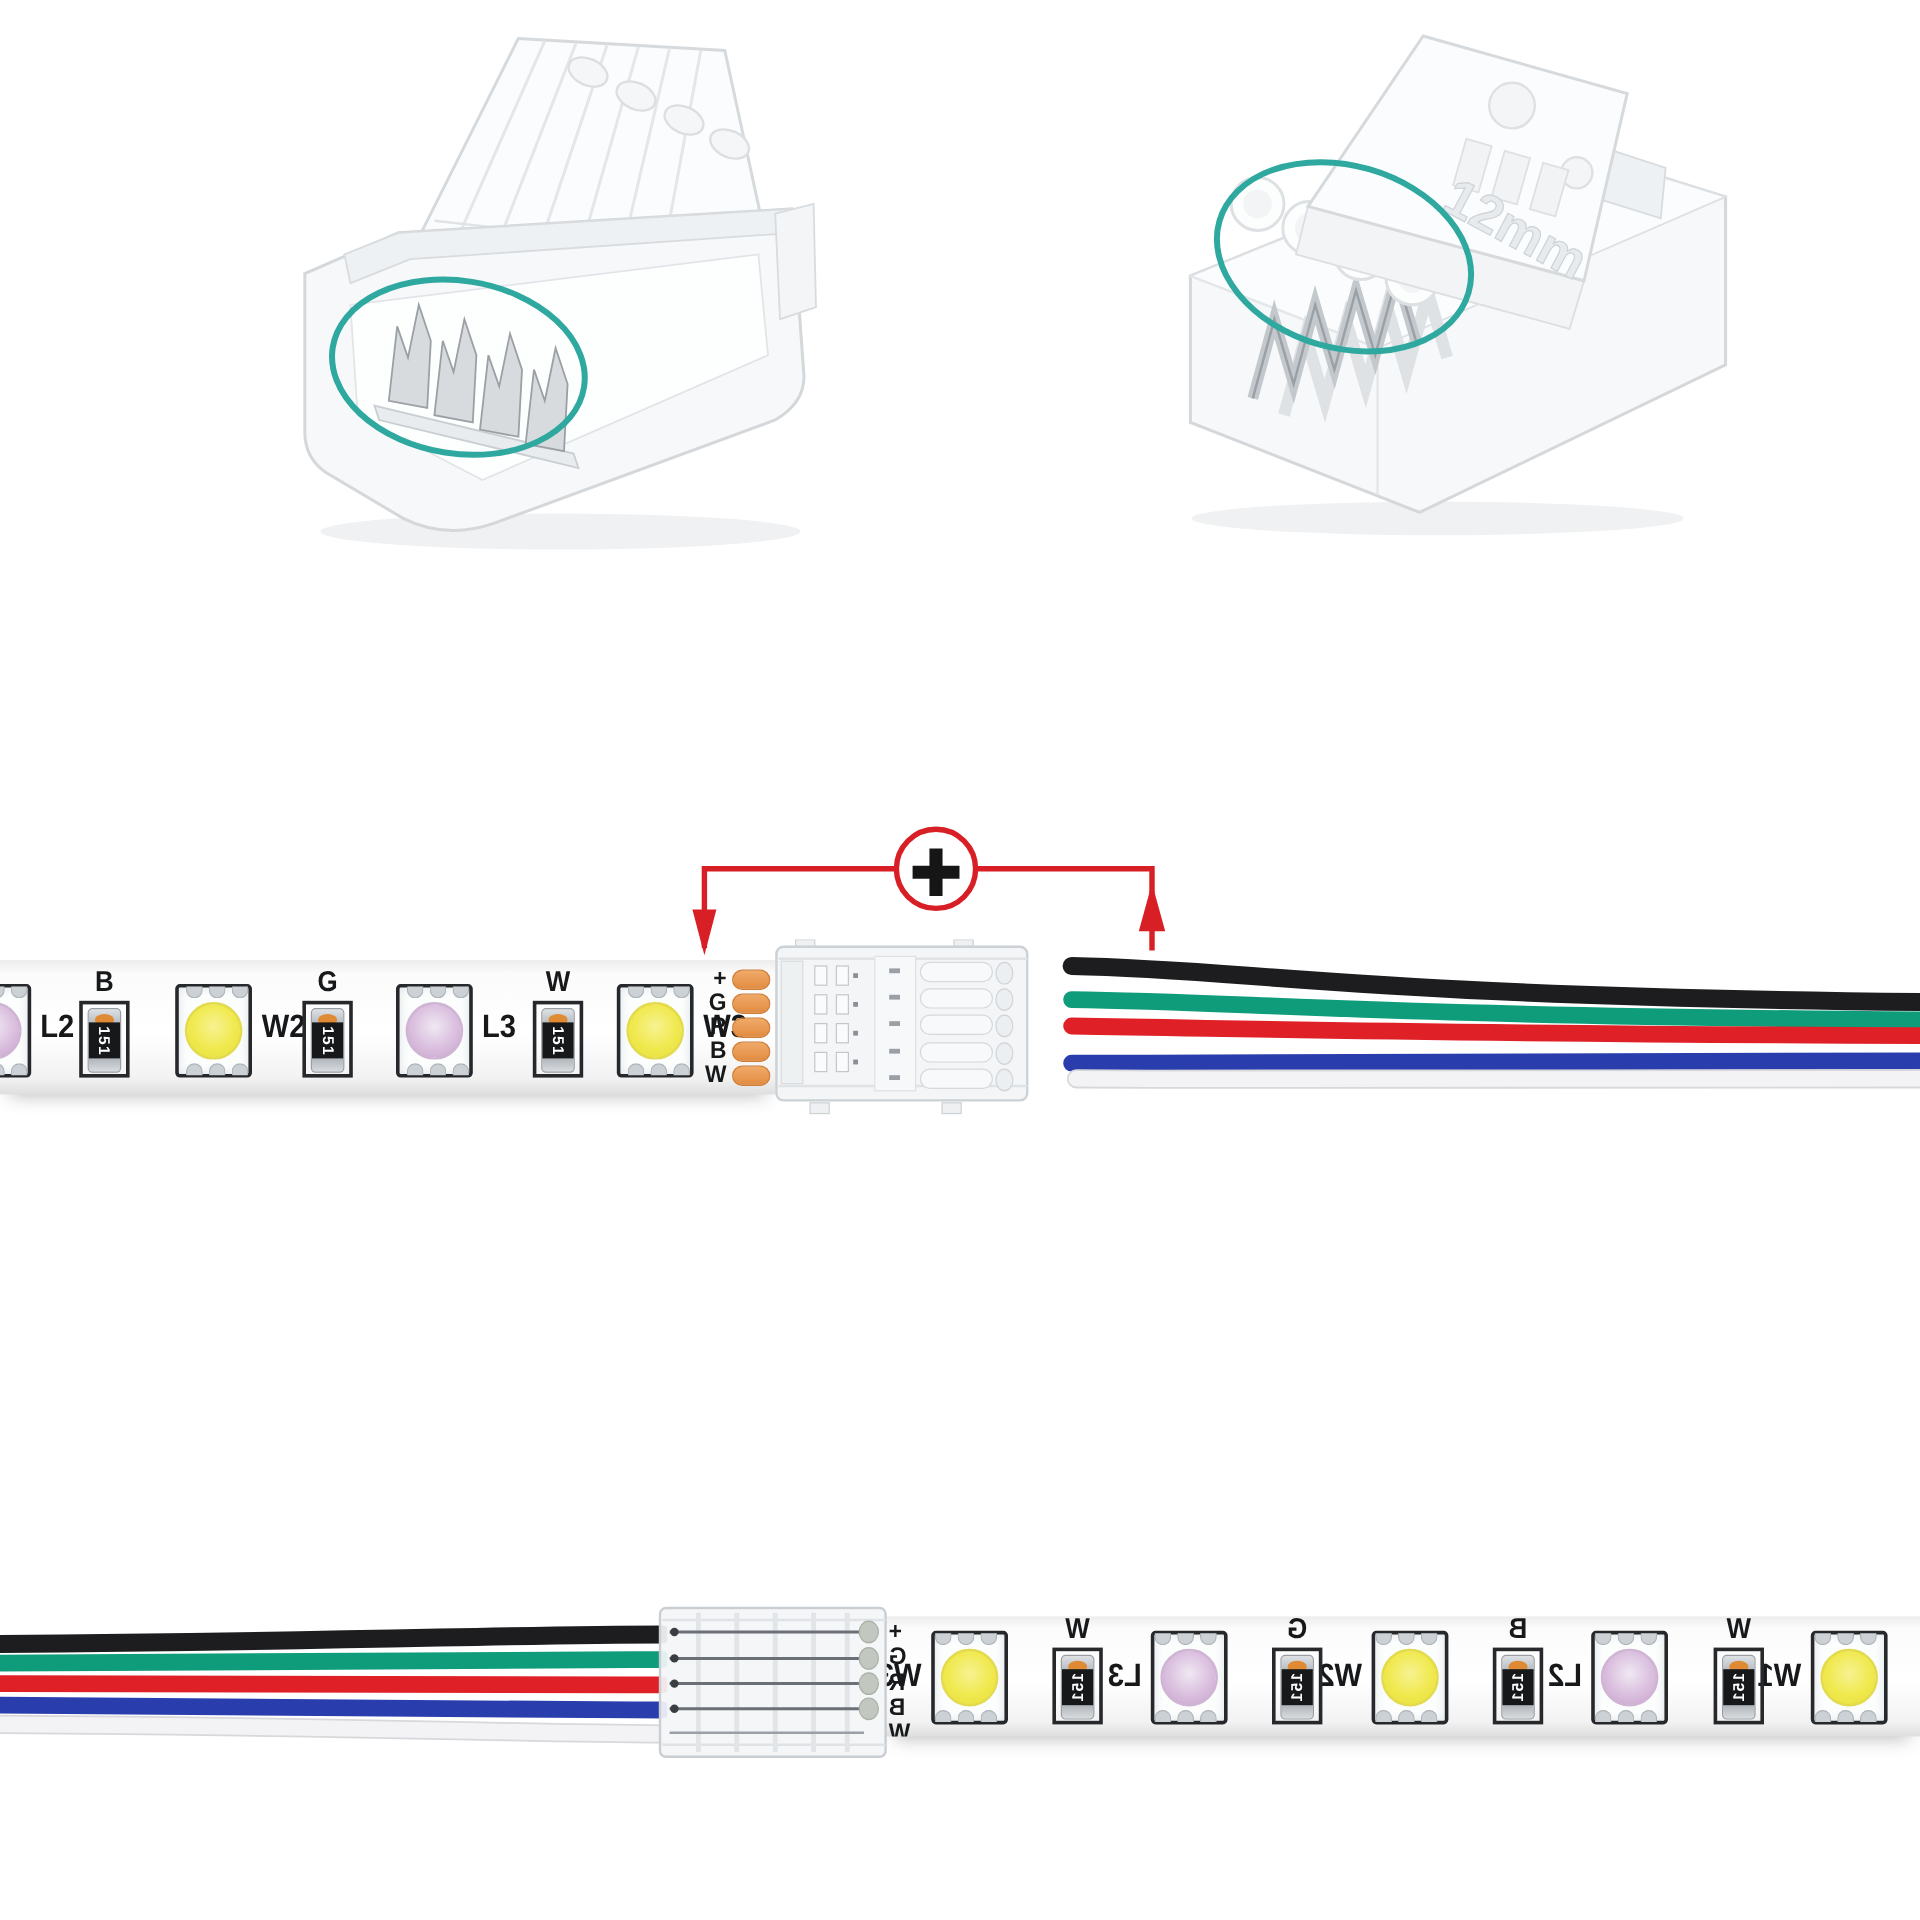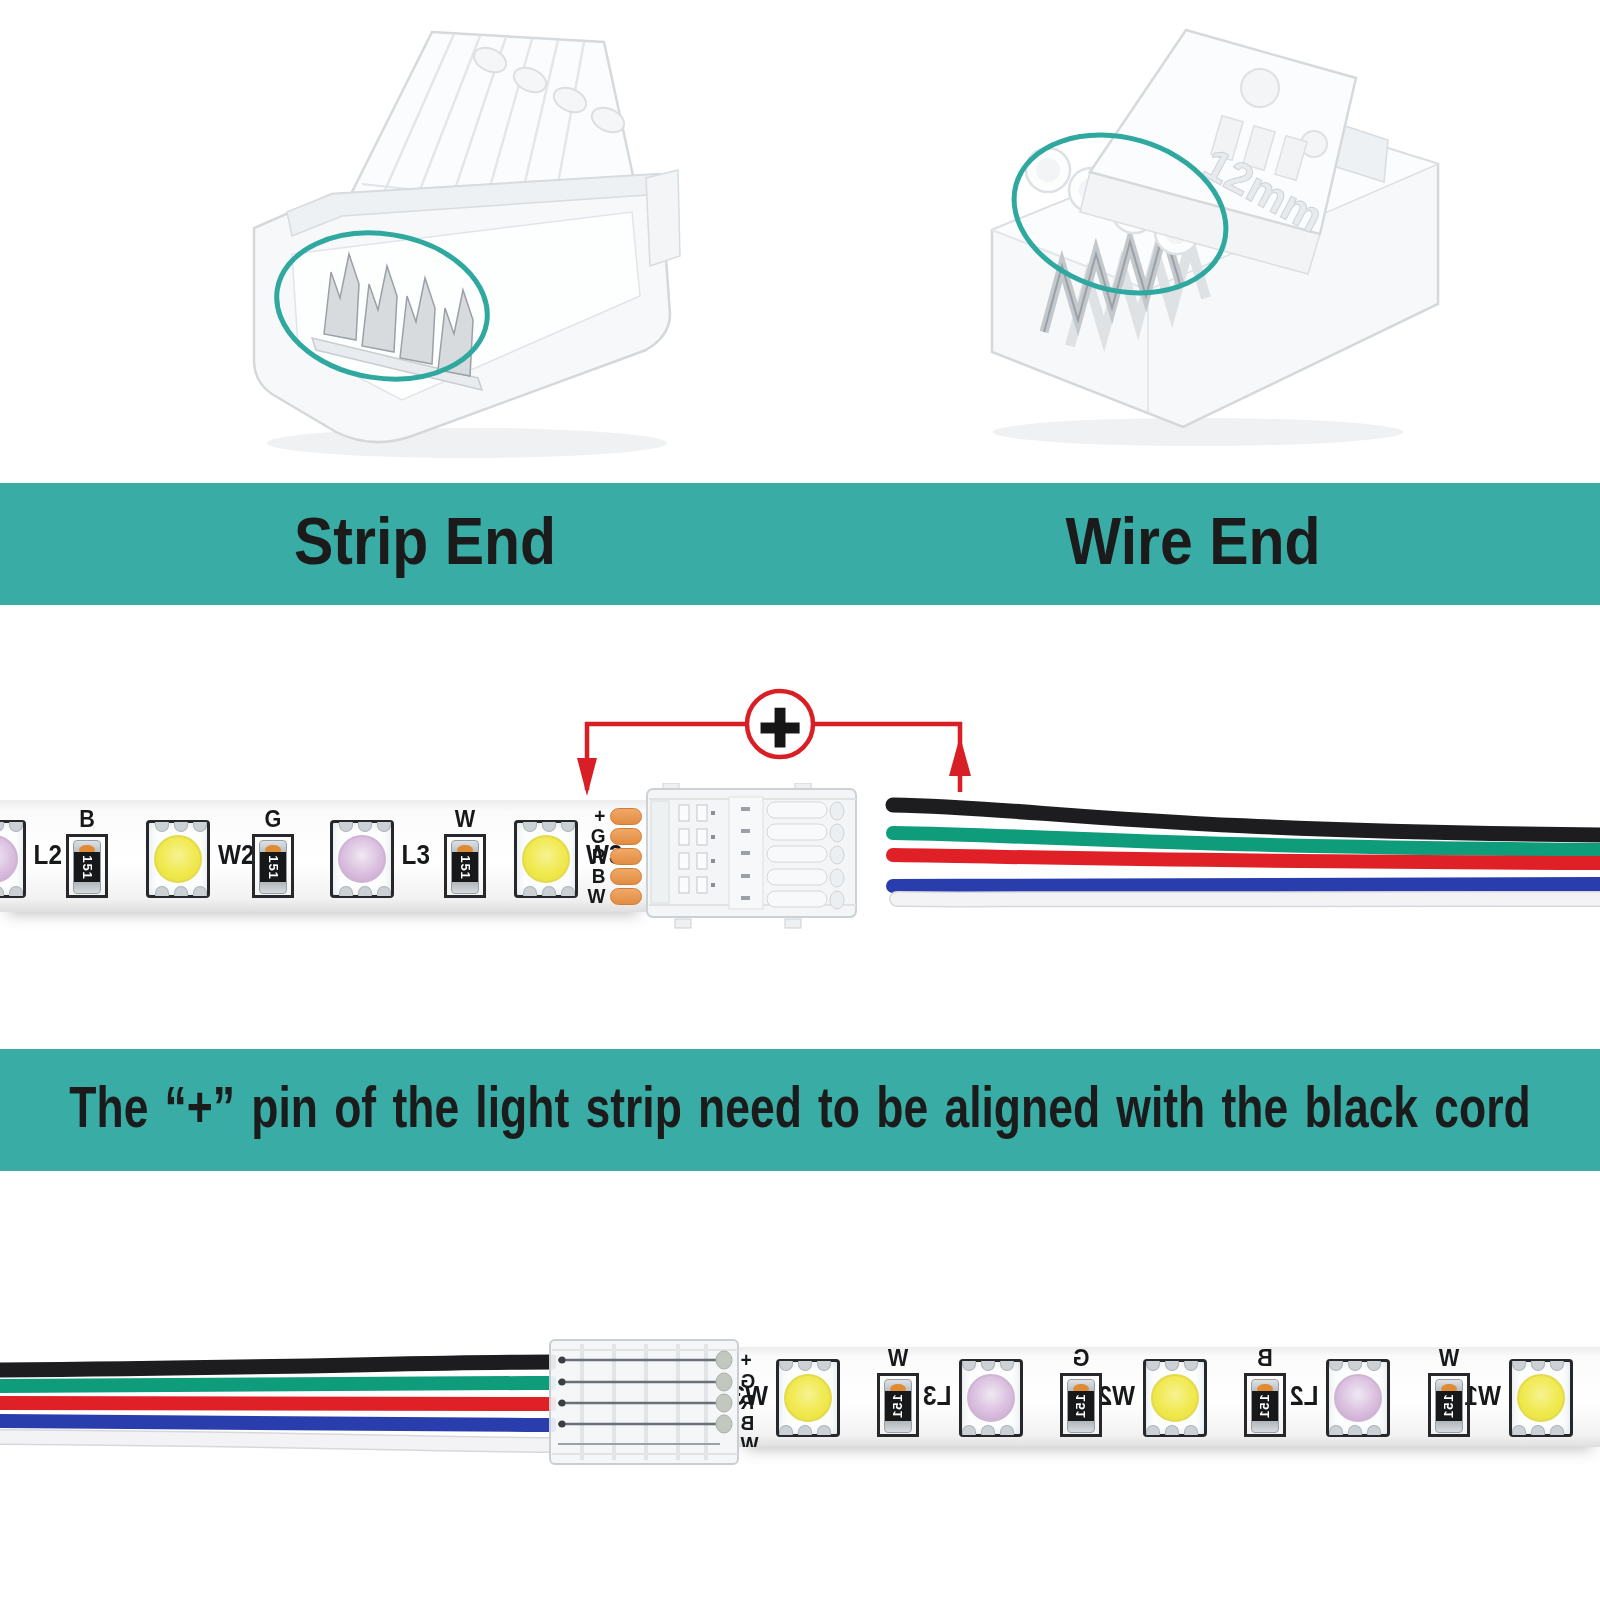--- a/index.html
+++ b/index.html
@@ -124,10 +124,6 @@
     <ellipse cx="172" cy="192" rx="108" ry="76" transform="rotate(16 172 192)" fill="none" stroke-width="5" stroke="#2fa9a0"></ellipse>
   </svg>
 
-  <div class="banner" style="top: 483px; height: 122px; background: rgb(57, 172, 165);">
-    <span class="b1" style="left:425px">Strip End</span>
-    <span class="b1" style="left:1193px">Wire End</span>
-  </div>
 
   <div class="strip" style="left:0;top:800px;width:646px;height:112px">
       <div class="strip-inner">

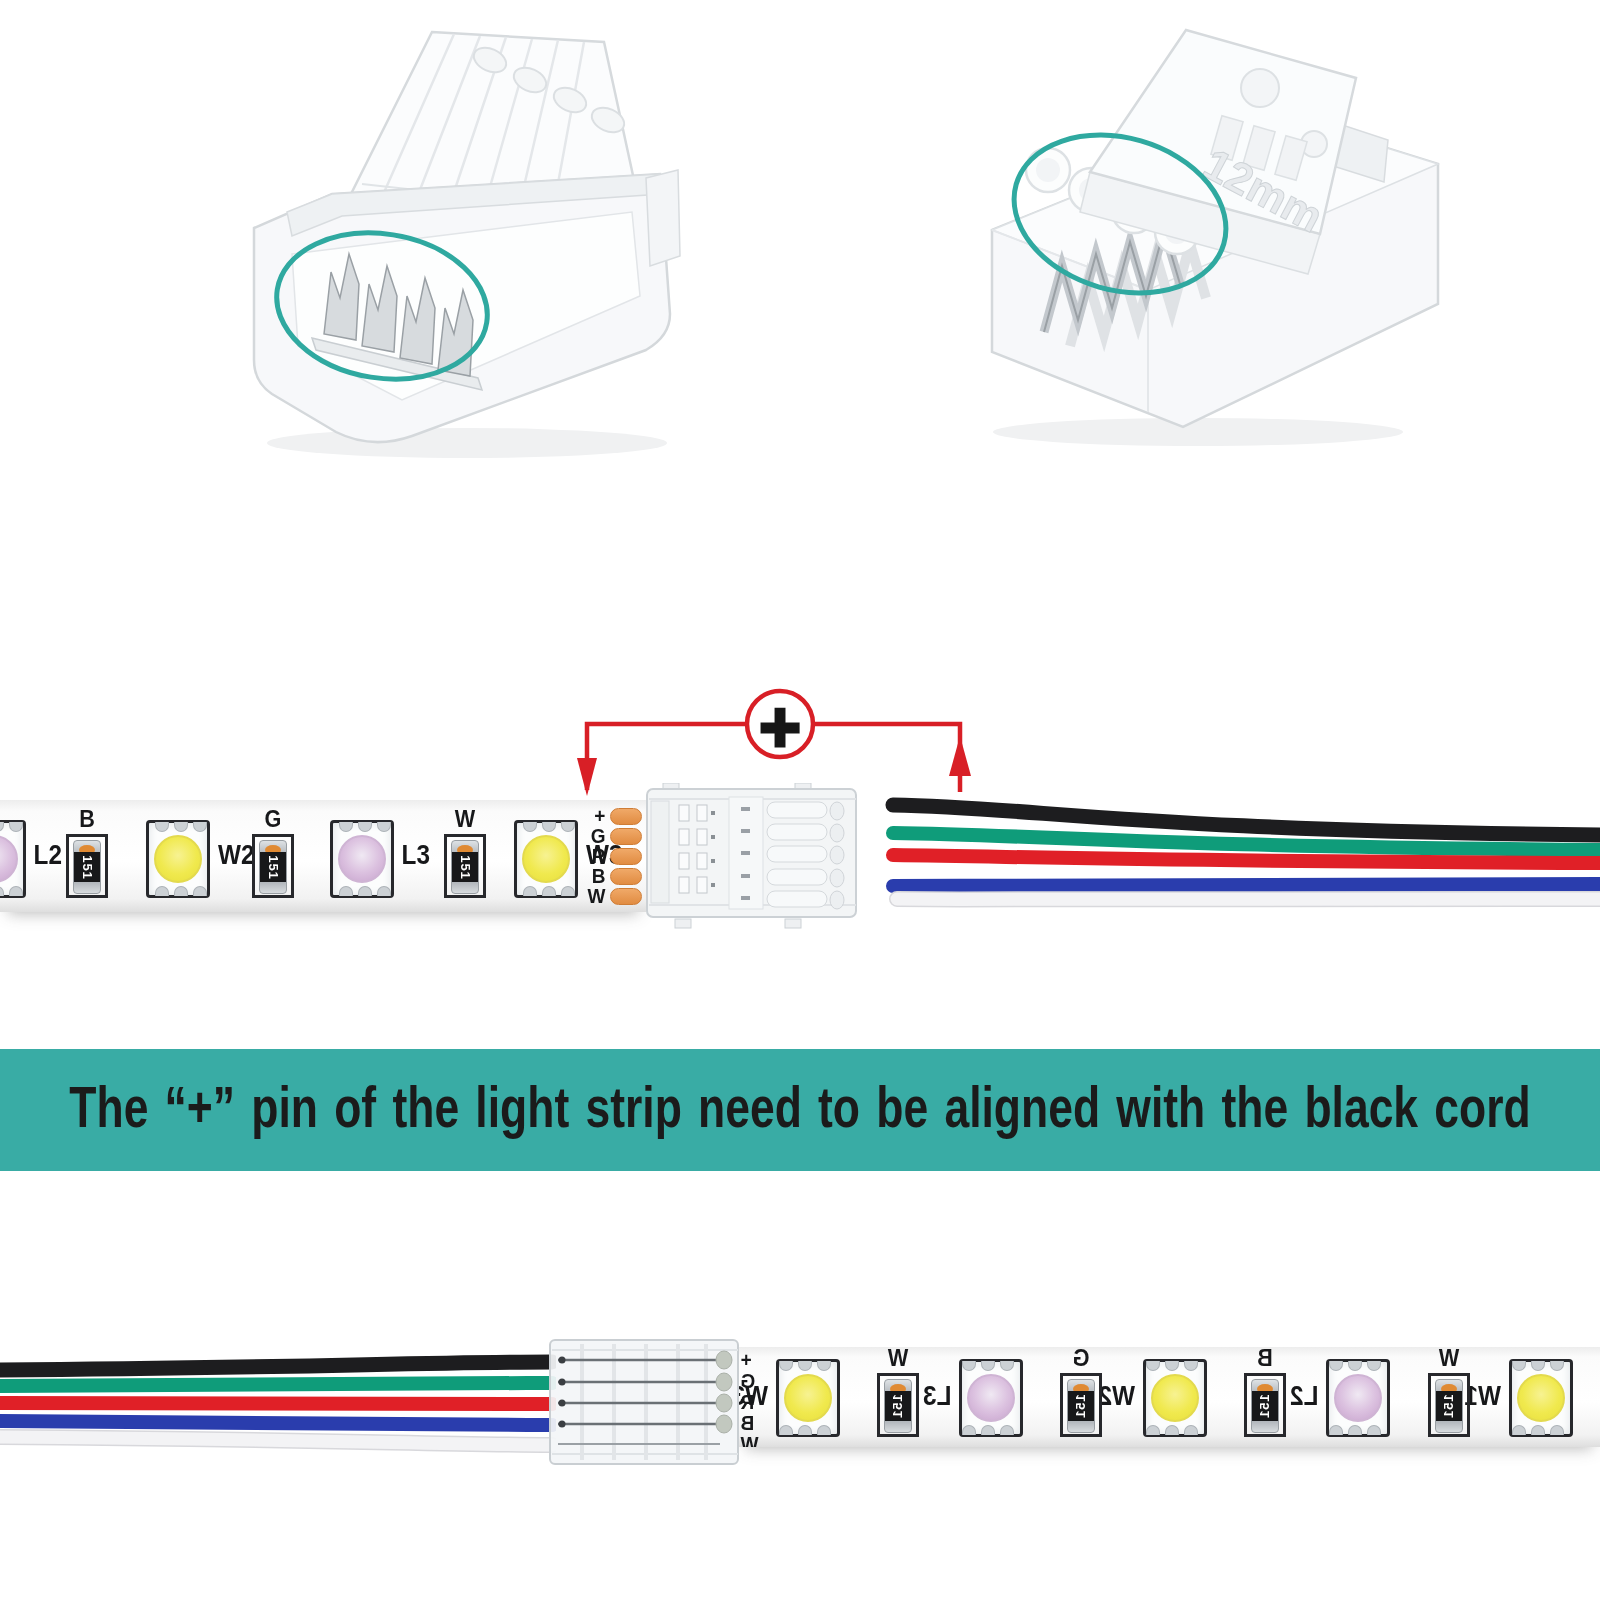--- a/index.html
+++ b/index.html
@@ -271,9 +271,6 @@
     <text x="240" y="67" text-anchor="middle" dominant-baseline="central" font-size="72" font-weight="700" fill="#161616" stroke="#161616" stroke-width="3">+</text>
   </svg>
 
-  <div class="banner" style="top: 1049px; height: 122px; background: rgb(57, 172, 165);">
-    <span class="b2">The “+” pin of the light strip need to be aligned with the black cord</span>
-  </div>
 
   <div class="strip" style="left:738px;top:1347px;width:862px;height:100px">
       <div class="strip-inner flip">

